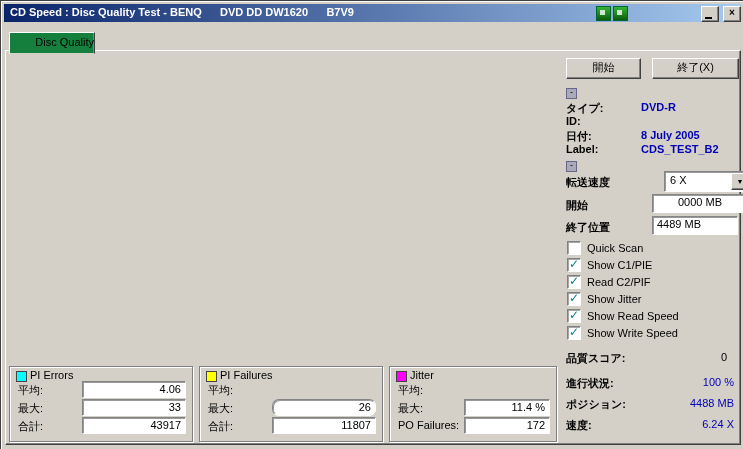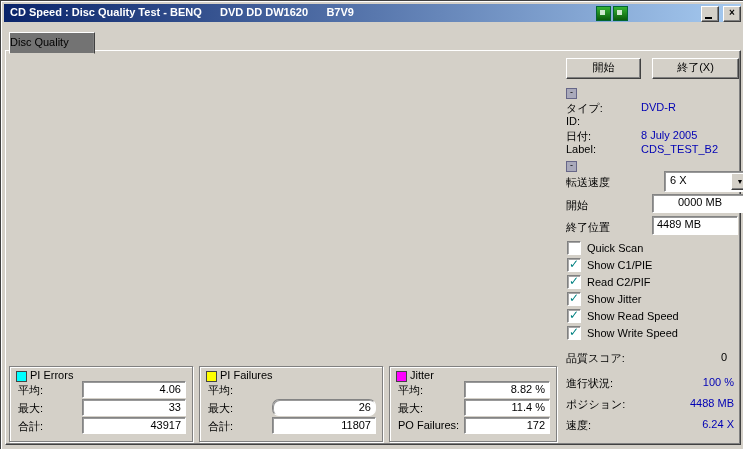--- a/index.html
+++ b/index.html
@@ -23,9 +23,9 @@
     text-align:center;line-height:12px;font-weight:bold;font-size:10px;}
   .minbar{position:absolute;left:3px;bottom:2px;width:7px;height:2px;background:#000;}
   .tab{
-    left:8px;top:31px;width:84px;height:20px;background:#737373;z-index:3;
+    left:8px;top:31px;width:84px;height:20px;background:#15803d;z-index:3;
     border:1px solid;border-color:#fff #404040 #d4d0c8 #fff;box-shadow:inset -1px 0 0 #808080;
-    text-align:left;line-height:19px;
+    text-align:right;line-height:19px;
   }
   .pane{
     left:4px;top:49px;width:734px;height:393px;background:#d4d0c8;

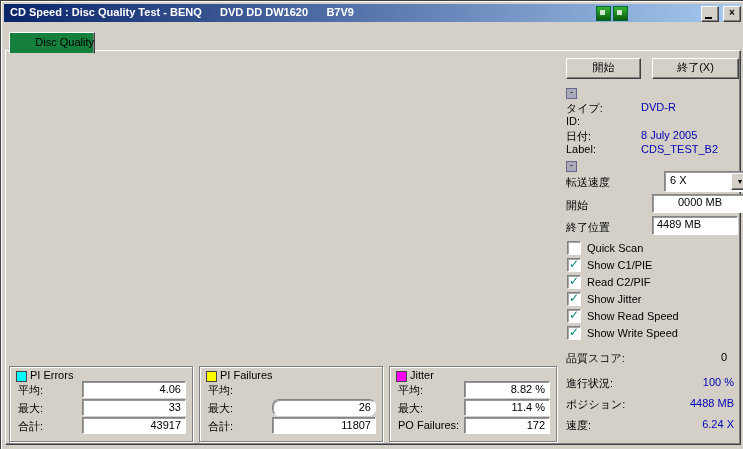--- a/index.html
+++ b/index.html
@@ -66,7 +66,7 @@
     box-shadow:inset 1px 1px 0 rgba(0,0,0,.4);height:15px;line-height:14px;
     text-align:right;padding-right:4px;
   }
-  .rlabel{white-space:nowrap;z-index:4;}
+  .rlabel{white-space:nowrap;z-index:4;font-weight:bold;}
   .rvalue{text-align:right;white-space:nowrap;z-index:4;}
   svg{display:block;}
 </style>

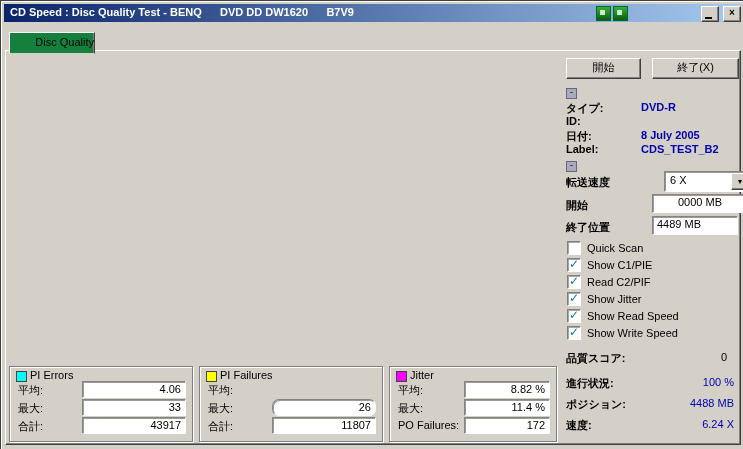--- a/index.html
+++ b/index.html
@@ -321,7 +321,6 @@
       <span class="colorsq" style="left: 6px; top: 4px; background: rgb(255, 0, 255);"></span>
       <span class="abs" style="left: 20px; top: 2px;">Jitter</span>
       <span class="abs" style="left: 8px; top: 16px;">平均:</span>
-      <div class="abs stat-field" style="right: 6px; top: 14px; width: 80px;">8.82 %</div>
       <span class="abs" style="left: 8px; top: 34px;">最大:</span>
       <div class="abs stat-field" style="right: 6px; top: 32px; width: 80px;">11.4 %</div>
       <span class="abs" style="left: 8px; top: 52px;">PO Failures:</span>

